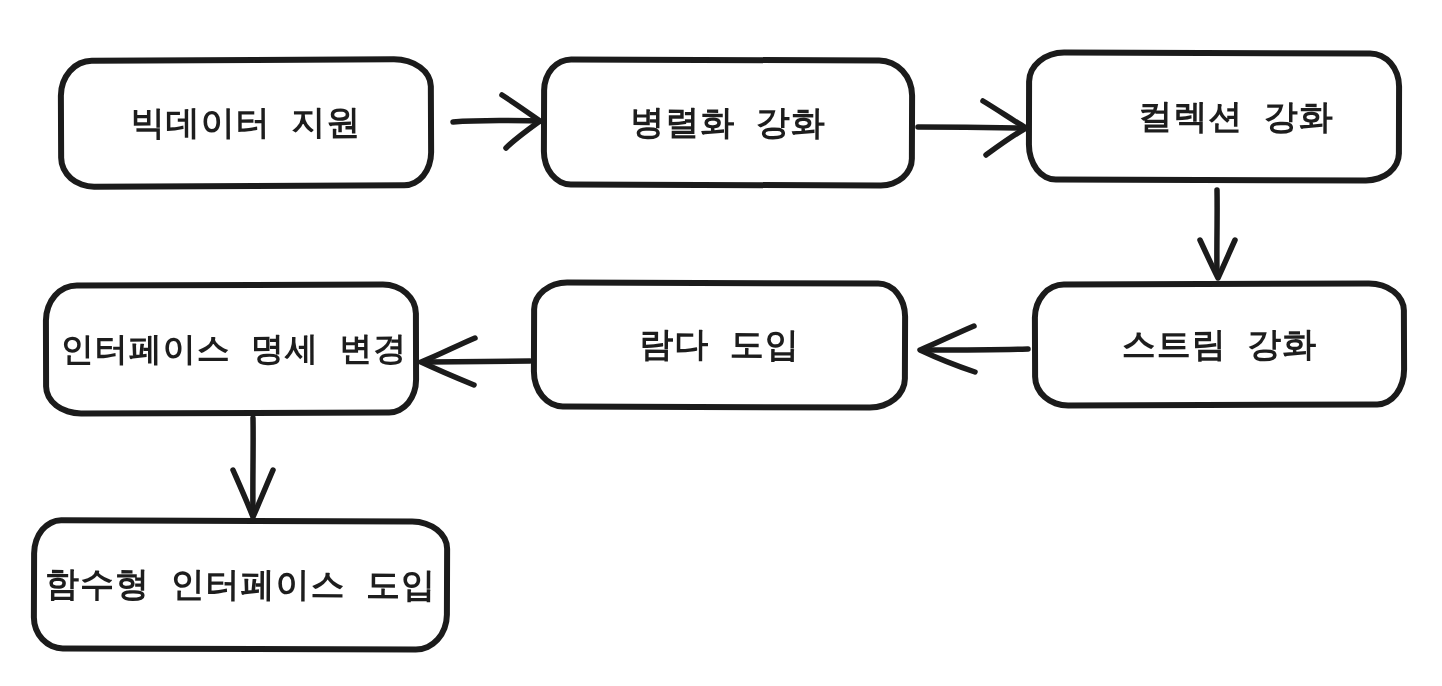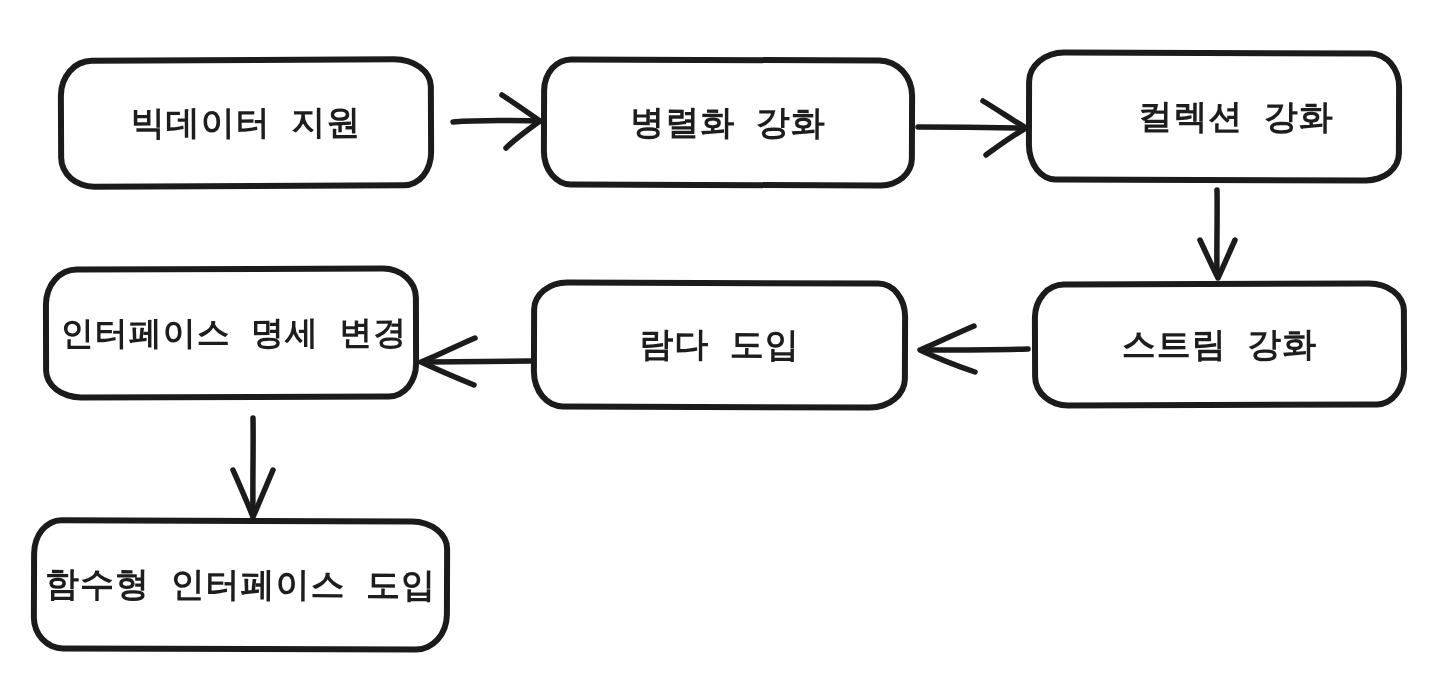--- a/index.html
+++ b/index.html
@@ -43,7 +43,7 @@
         border-radius: 32px 38px 30px 36px / 36px 30px 38px 32px; transform: rotate(-0.2deg); }
   .n5 { left: 531px;  top: 280px; width: 377px; height: 130px;
         border-radius: 36px 30px 38px 32px / 30px 36px 32px 38px; transform: rotate(0.2deg); }
-  .n6 { left: 43px;   top: 266px; width: 376px; height: 134px; font-size: 33px;
+  .n6 { left: 43px;   top: 282px; width: 376px; height: 134px; font-size: 33px;
         border-radius: 34px 36px 30px 38px / 38px 32px 36px 30px; transform: rotate(-0.15deg); padding-left: 6px; }
   .n7 { left: 31px;   top: 518px; width: 419px; height: 134px;
         border-radius: 30px 38px 34px 32px / 36px 30px 38px 34px; transform: rotate(0.2deg); }

